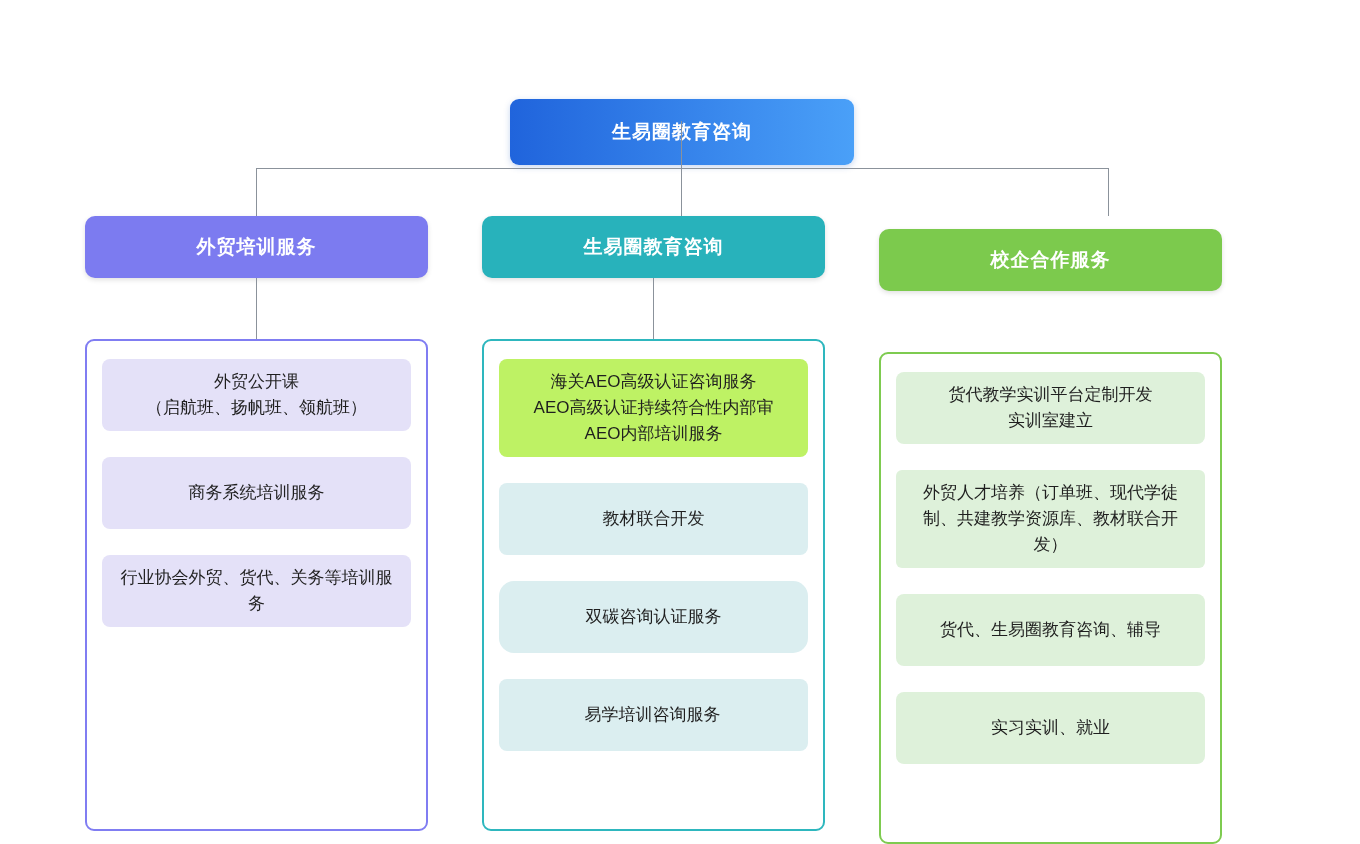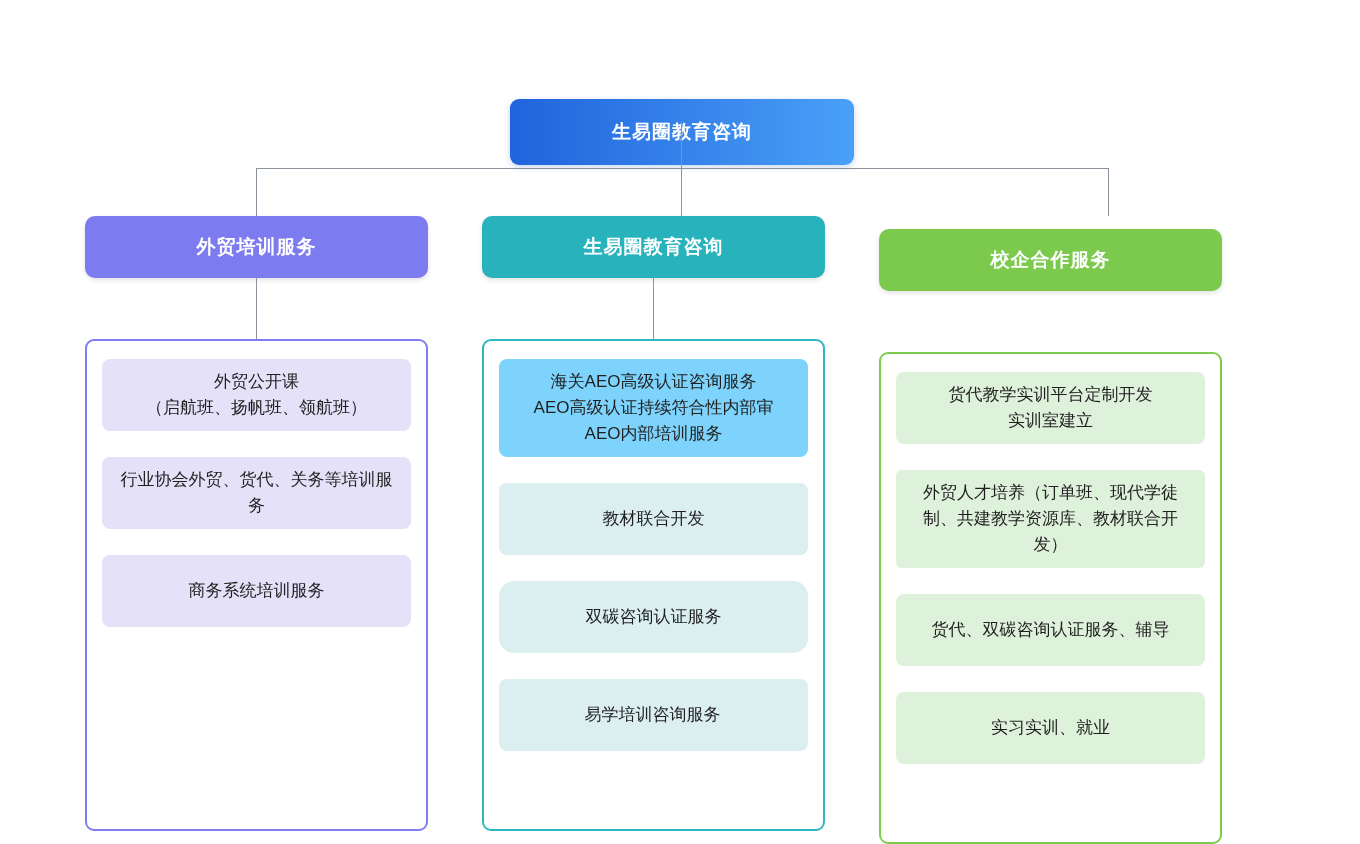--- a/index.html
+++ b/index.html
@@ -100,7 +100,7 @@
       <span class="drop-line" style="background: rgb(139, 146, 155); visibility: visible;"></span>
     </div>
     <div class="branch-container" style="border-color: rgb(46, 183, 190);">
-          <div class="service-item" style="background: #7dd3fc;">海关AEO高级认证咨询服务
+          <div class="service-item" style="background: #bef264;">海关AEO高级认证咨询服务
 AEO高级认证持续符合性内部审
 AEO内部培训服务</div>
           <div class="service-item" style="background: rgb(219, 238, 240);">教材联合开发</div>

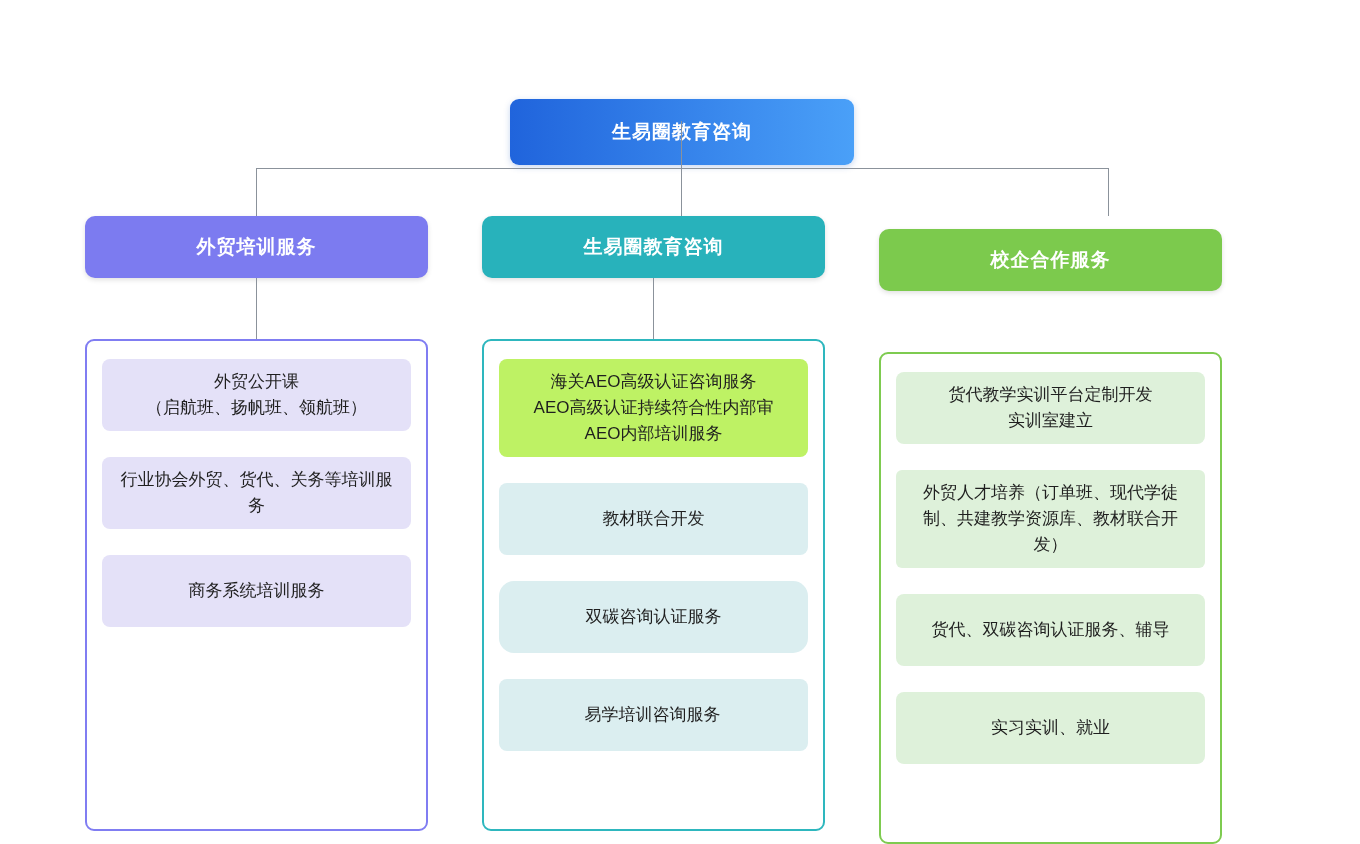--- a/index.html
+++ b/index.html
@@ -89,8 +89,8 @@
     <div class="branch-container" style="border-color: rgb(128, 125, 242);">
           <div class="service-item" style="background: rgb(228, 225, 248);">外贸公开课
 （启航班、扬帆班、领航班）</div>
+          <div class="service-item" style="background: rgb(228, 225, 248);">商务系统培训服务</div>
           <div class="service-item" style="background: rgb(228, 225, 248);">行业协会外贸、货代、关务等培训服务</div>
-          <div class="service-item" style="background: rgb(228, 225, 248);">商务系统培训服务</div>
         </div>
   </div>
 

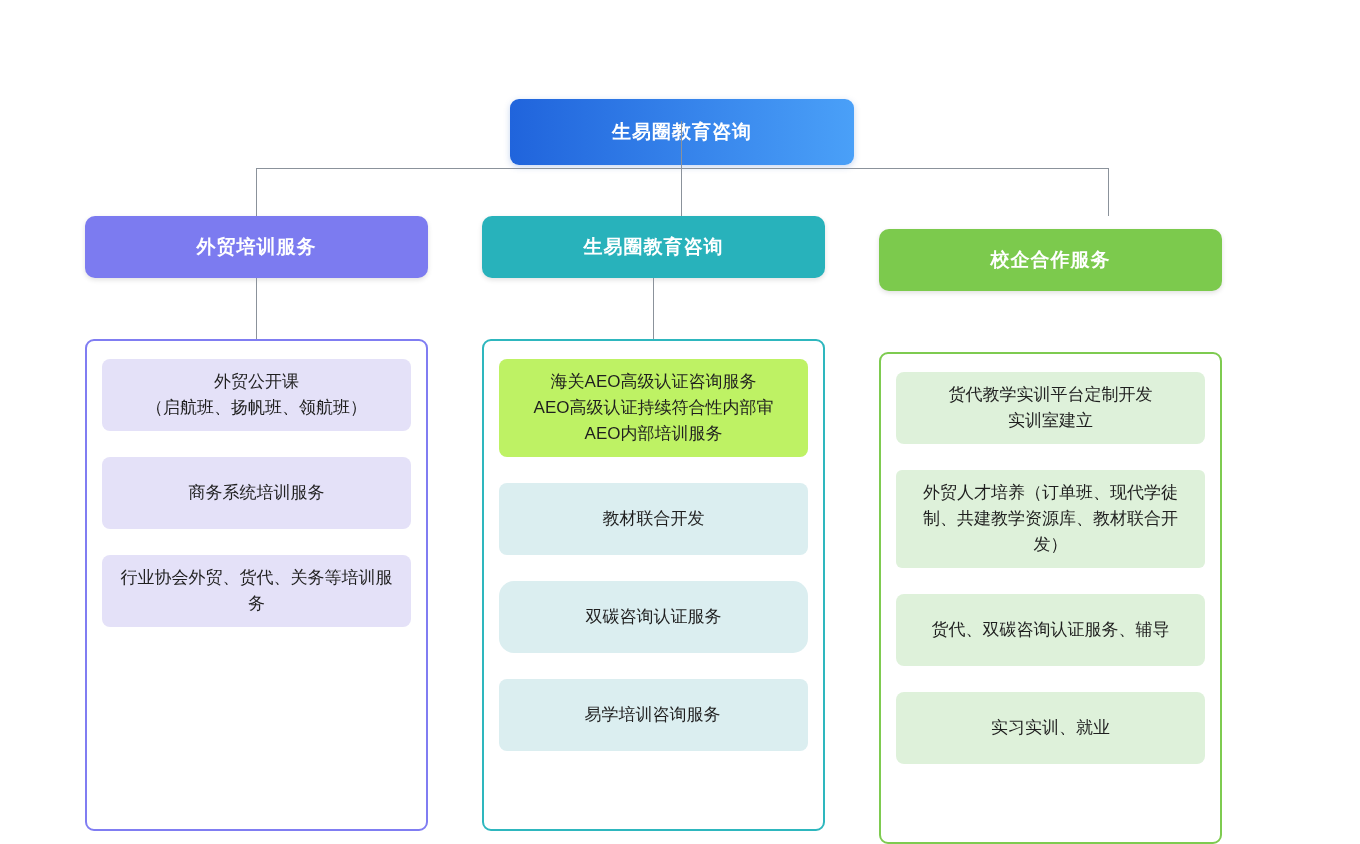--- a/index.html
+++ b/index.html
@@ -118,7 +118,7 @@
           <div class="service-item" style="background: rgb(222, 241, 218);">货代教学实训平台定制开发
 实训室建立</div>
           <div class="service-item" style="background: rgb(222, 241, 218); border-radius: 6px;">外贸人才培养（订单班、现代学徒制、共建教学资源库、教材联合开发）</div>
-          <div class="service-item" style="background: rgb(222, 241, 218);">货代、双碳咨询认证服务、辅导</div>
+          <div class="service-item" style="background: rgb(222, 241, 218);">货代、生易圈教育咨询、辅导</div>
           <div class="service-item" style="background: rgb(222, 241, 218); font-family: Liberation Serif, serif;">实习实训、就业</div>
         </div>
   </div>

